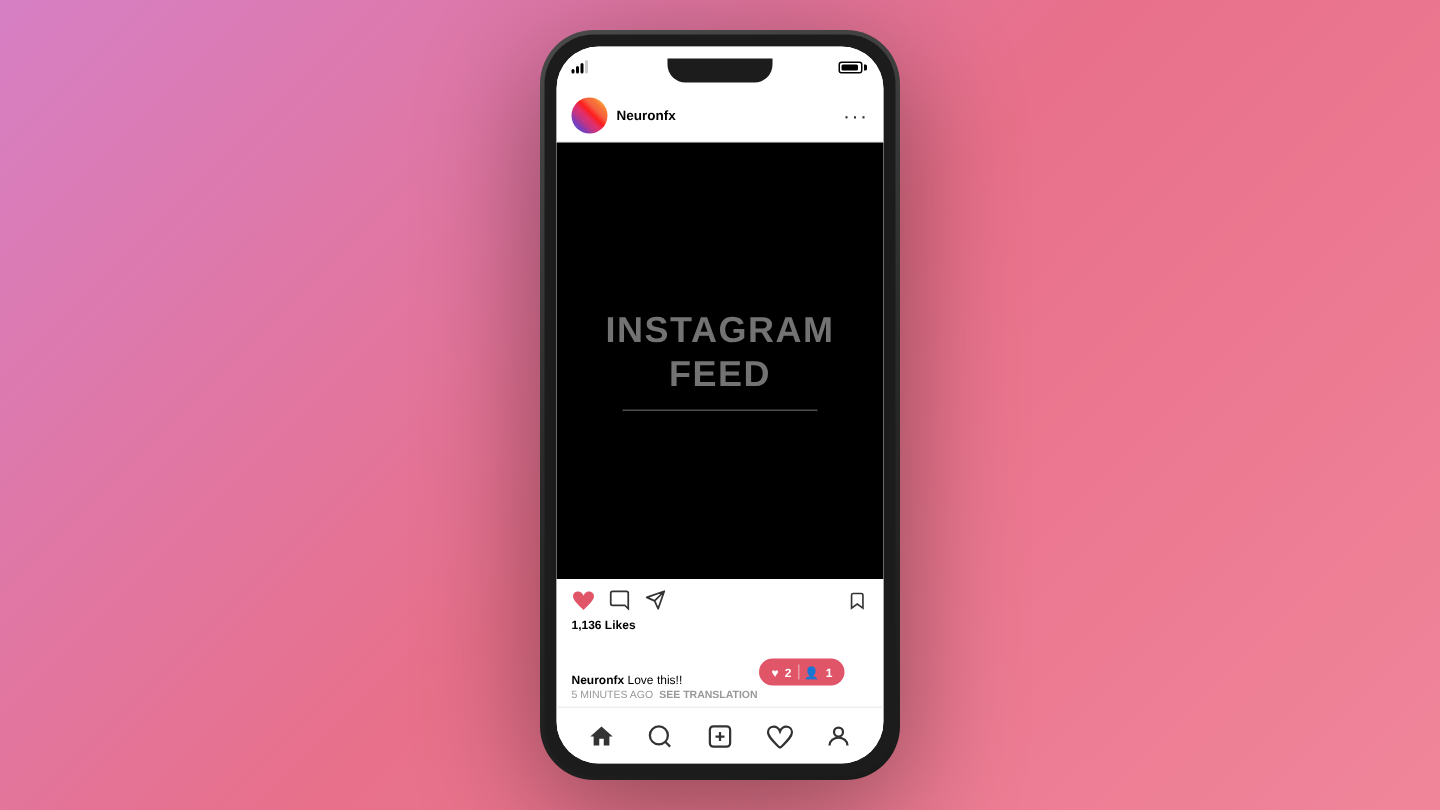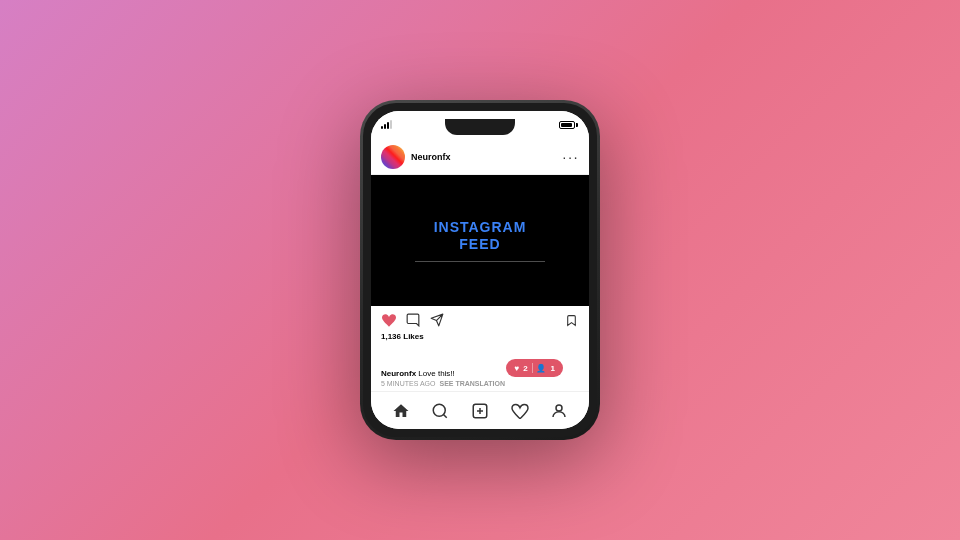--- a/index.html
+++ b/index.html
@@ -18,7 +18,7 @@
     .phone-wrapper {
       position: relative;
       width: 240px;
-      height: 340px;
+      height: 500px;
       filter: drop-shadow(0 20px 40px rgba(0,0,0,0.4));
       text-decoration: underline;
     }

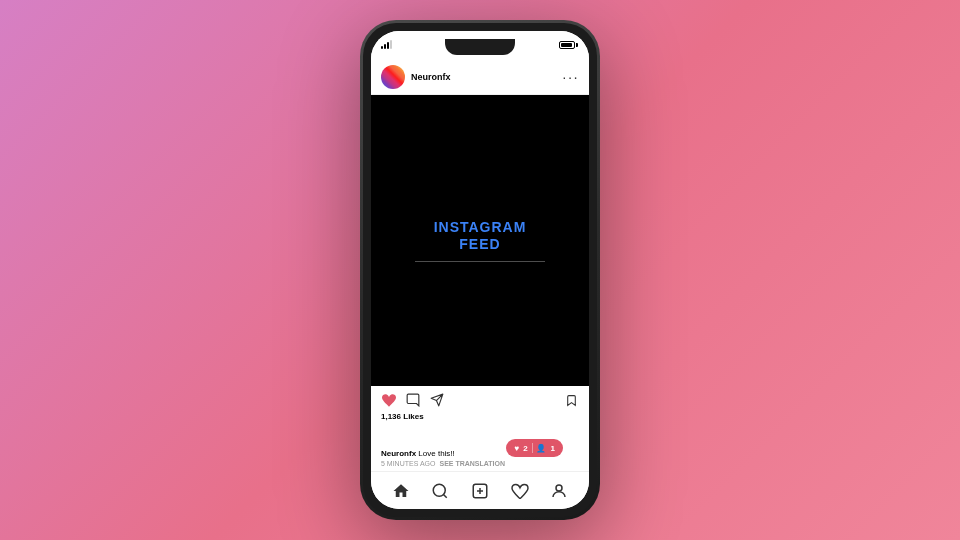--- a/index.html
+++ b/index.html
@@ -181,8 +181,8 @@
     }
 
     .ig-post-title {
-      color: #3b82f6;
-      font-size: 14px;
+      color: #737373;
+      font-size: 24px;
       font-weight: 800;
       text-align: center;
       line-height: 1.2;

